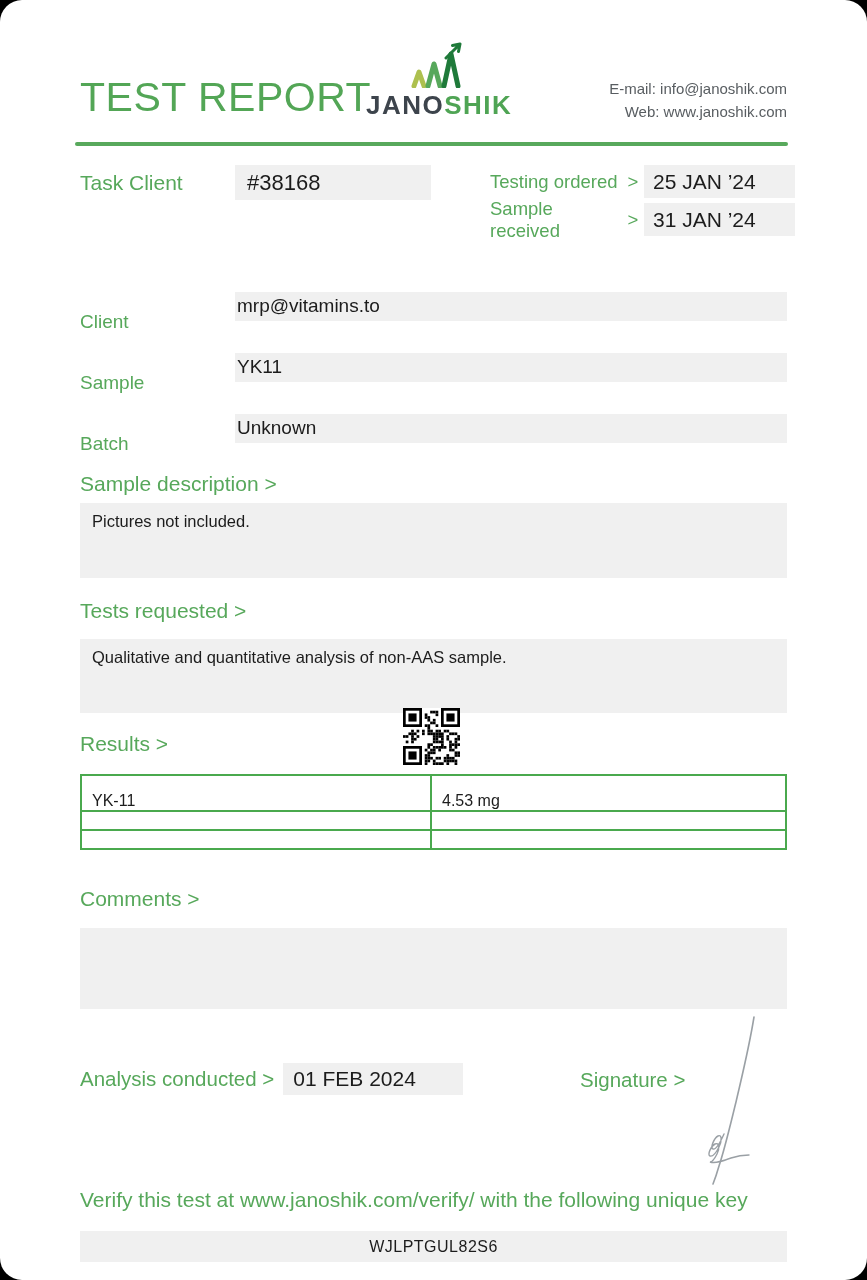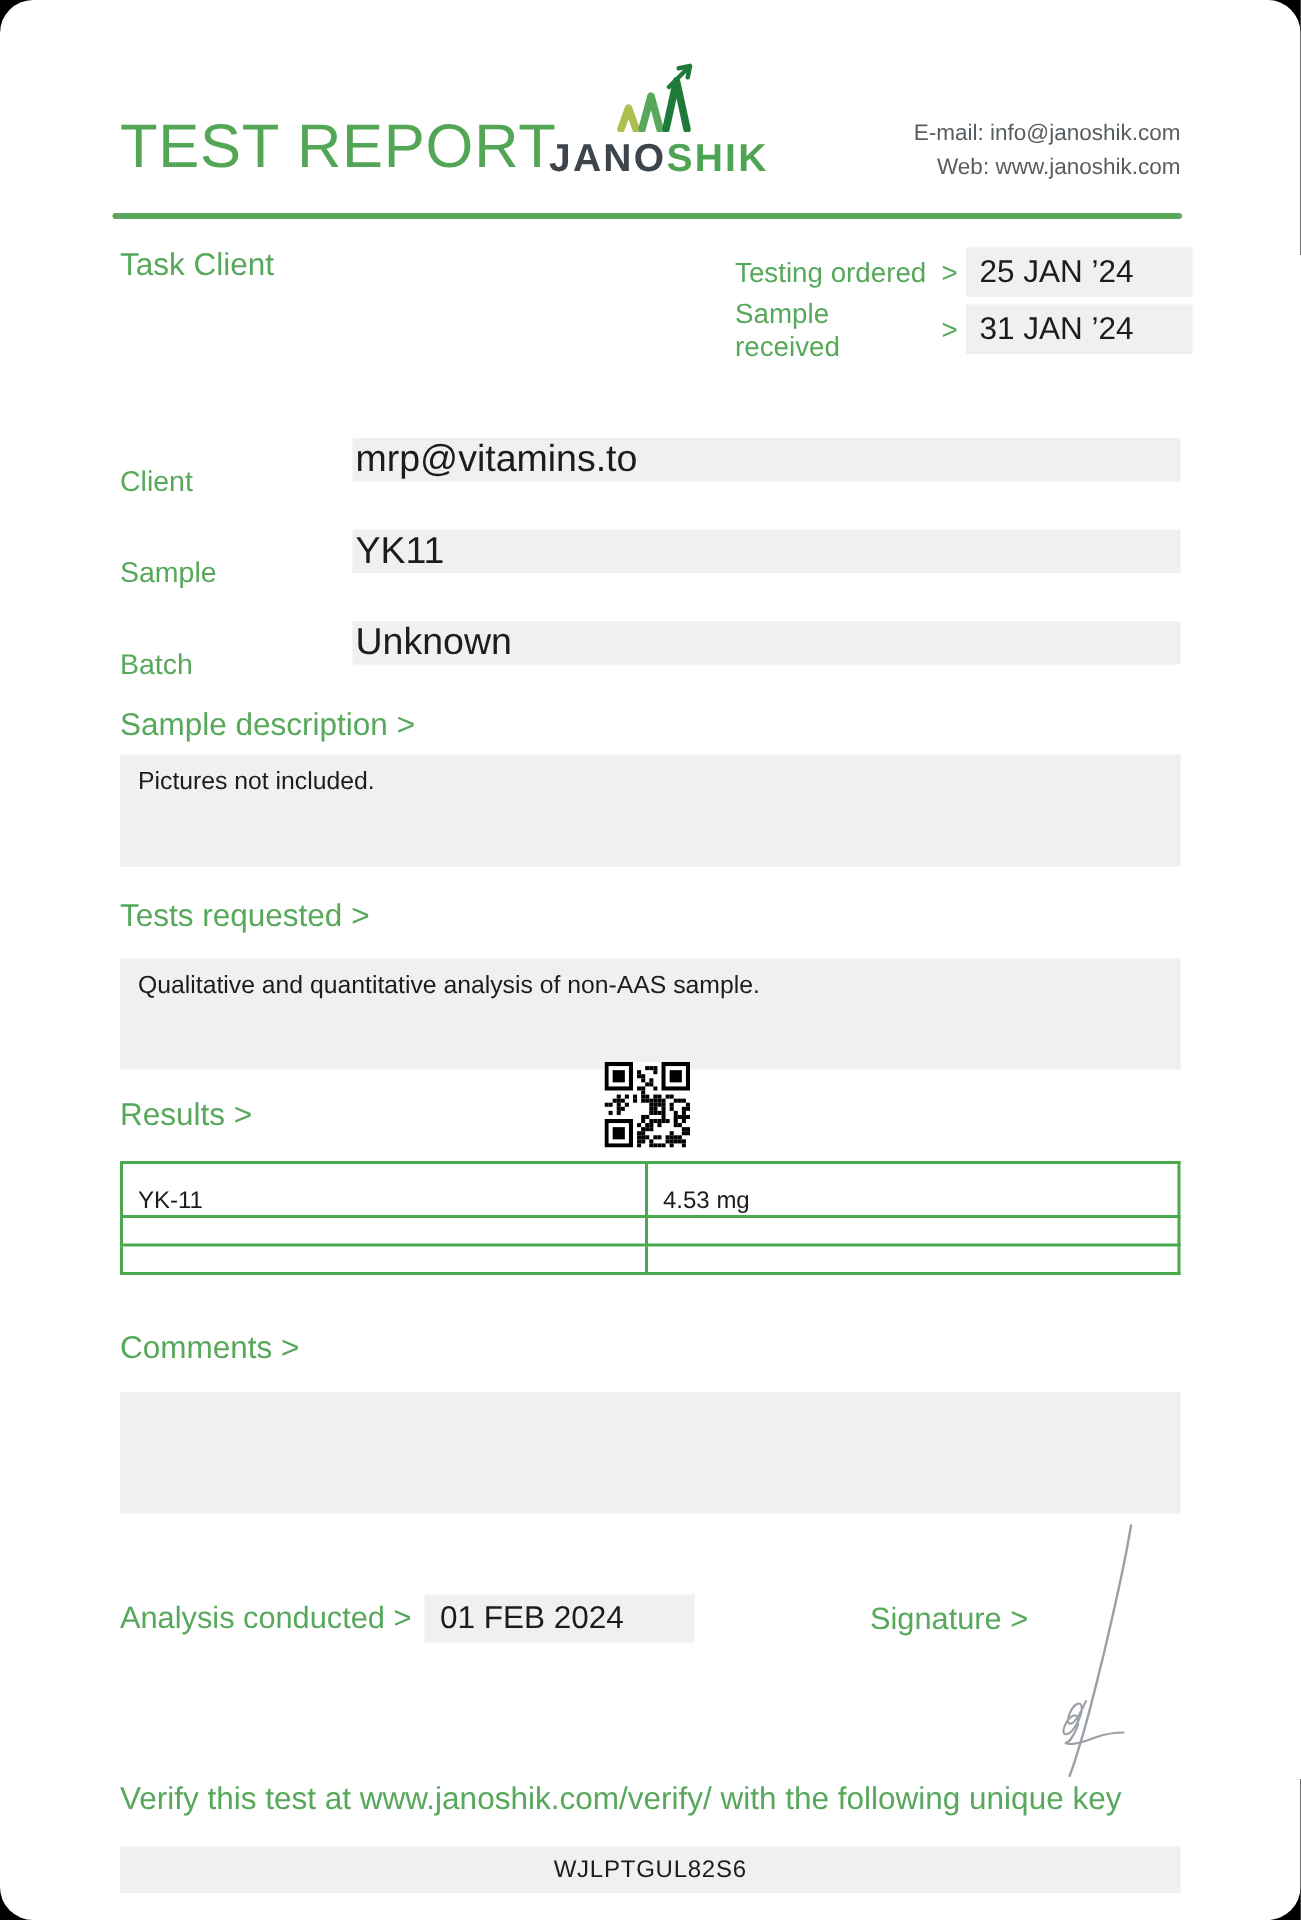--- a/index.html
+++ b/index.html
@@ -99,6 +99,7 @@
 
   <div class="task-left">
     <span class="task-label">Task Client</span>
+    <span class="task-box gbox">#38168</span>
   </div>
 
   <div class="dates">

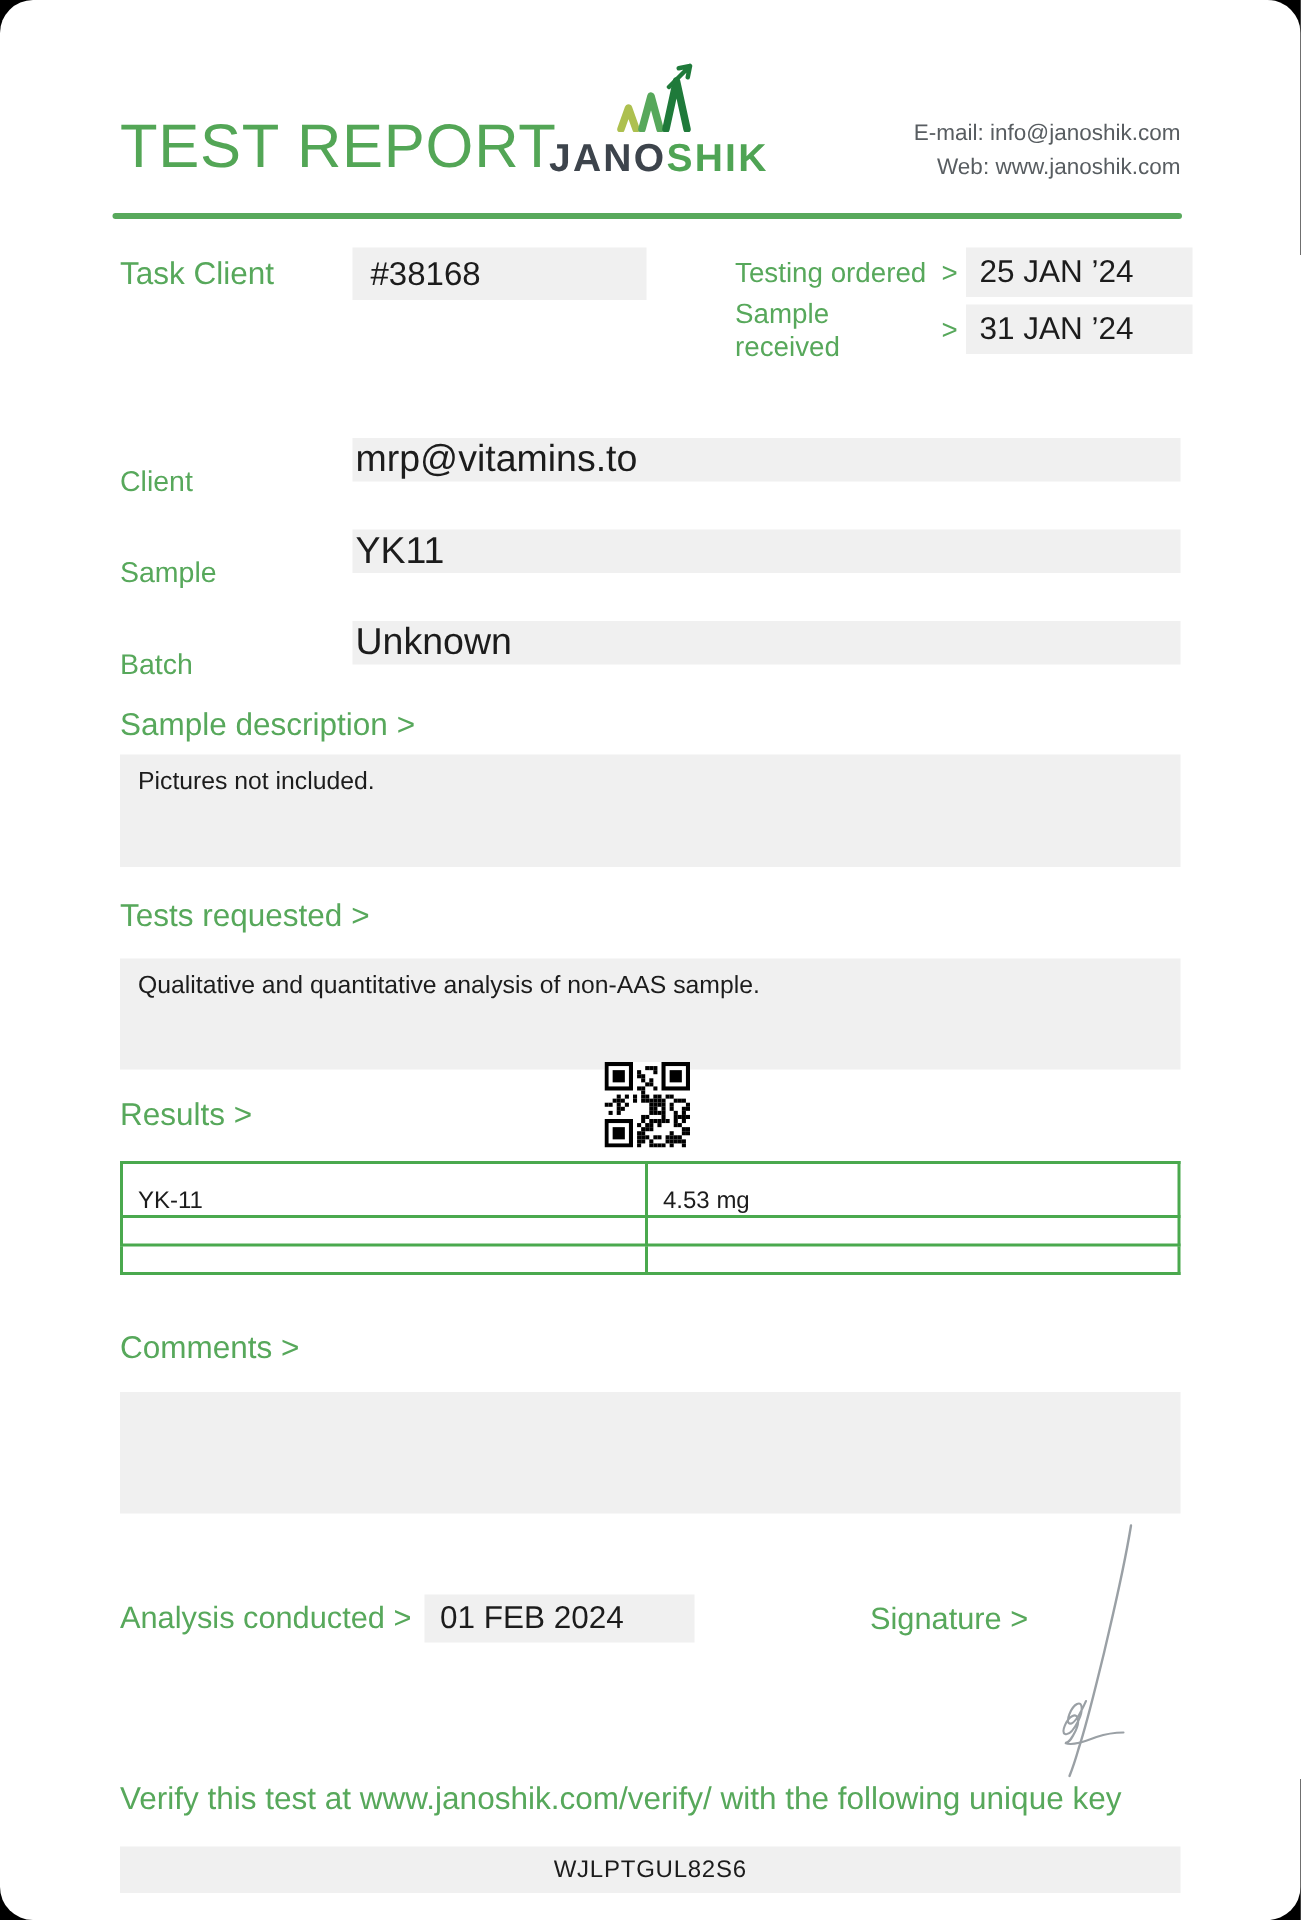--- a/index.html
+++ b/index.html
@@ -43,7 +43,7 @@
   .detail-row { display:flex; align-items:center; margin-bottom:7px; }
   .detail-label { width:155px; font-size:19px; color:#57a85b;margin-top:32px; }
   .detail-box { flex:1; height:29px; display:flex; align-items:center;
-                padding-left:2px; font-size:25px; }
+                padding-left:2px; font-size:19px; }
   
   .results-table { position:absolute; left:80px; top:774px; width:707px;
                    border-collapse:collapse; }

